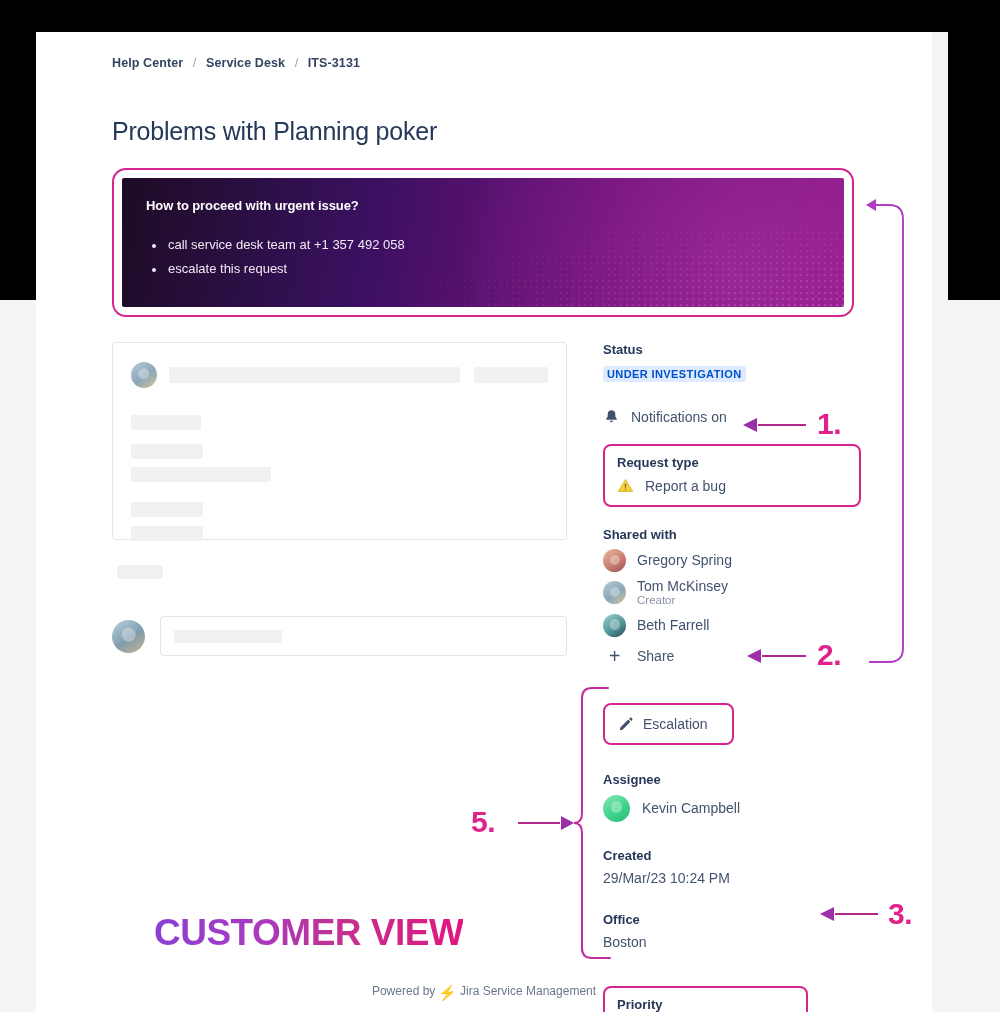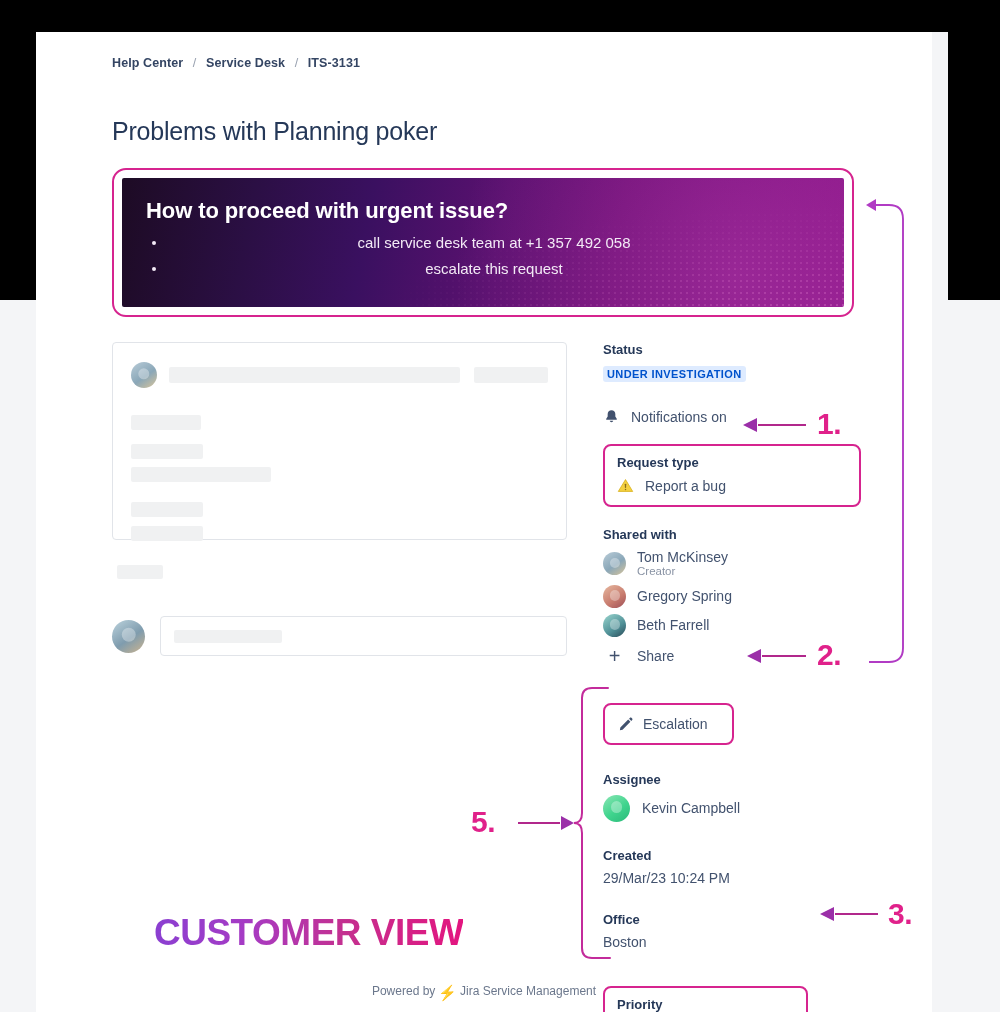--- a/index.html
+++ b/index.html
@@ -97,10 +97,10 @@
     pointer-events: none;
   }
   .banner h2 {
-    font-size: 22px;
+    font-size: 13px;
     font-weight: bold;
     color: #ffffff;
-    margin-bottom: 10px;
+    margin-bottom: 24px;
     letter-spacing: -.1px;
     position: relative; z-index: 2;
   }

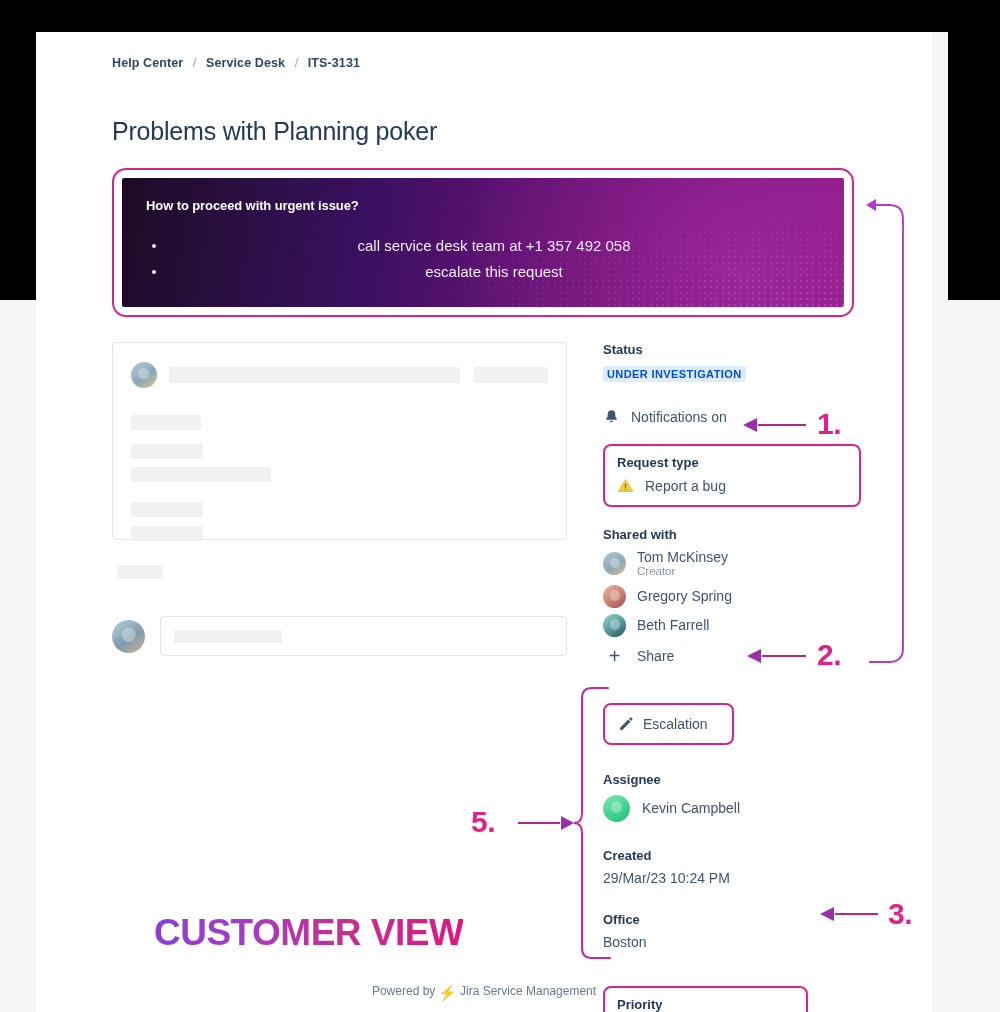--- a/index.html
+++ b/index.html
@@ -109,12 +109,11 @@
     position: relative; z-index: 2;
   }
   .banner li {
-    font-size: 15px;
+    font-size: 13px;
     color: #f3eaf6;
     padding-left: 22px;
     margin-bottom: 9px;
     position: relative;
-    text-align: center;
   }
   .banner li::before {
     content: "";

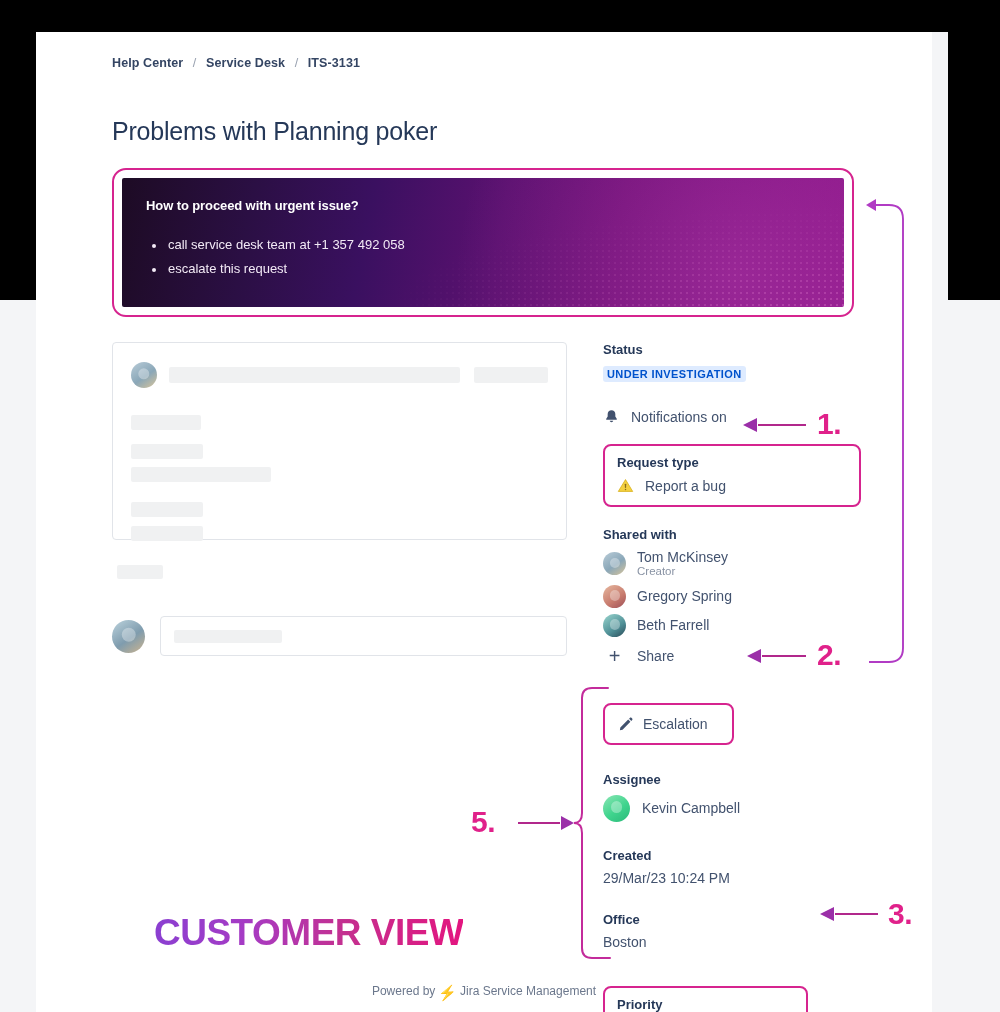--- a/index.html
+++ b/index.html
@@ -445,16 +445,16 @@
           <div class="field-label">Shared with</div>
 
           <div class="shared-person">
+            <span class="avatar a2"></span>
+            <span class="person-name">Gregory Spring</span>
+          </div>
+
+          <div class="shared-person">
             <span class="avatar a1"></span>
             <span>
               <span class="person-name" style="display:block">Tom McKinsey</span>
               <span class="person-role" style="display:block">Creator</span>
             </span>
-          </div>
-
-          <div class="shared-person">
-            <span class="avatar a2"></span>
-            <span class="person-name">Gregory Spring</span>
           </div>
 
           <div class="shared-person">

